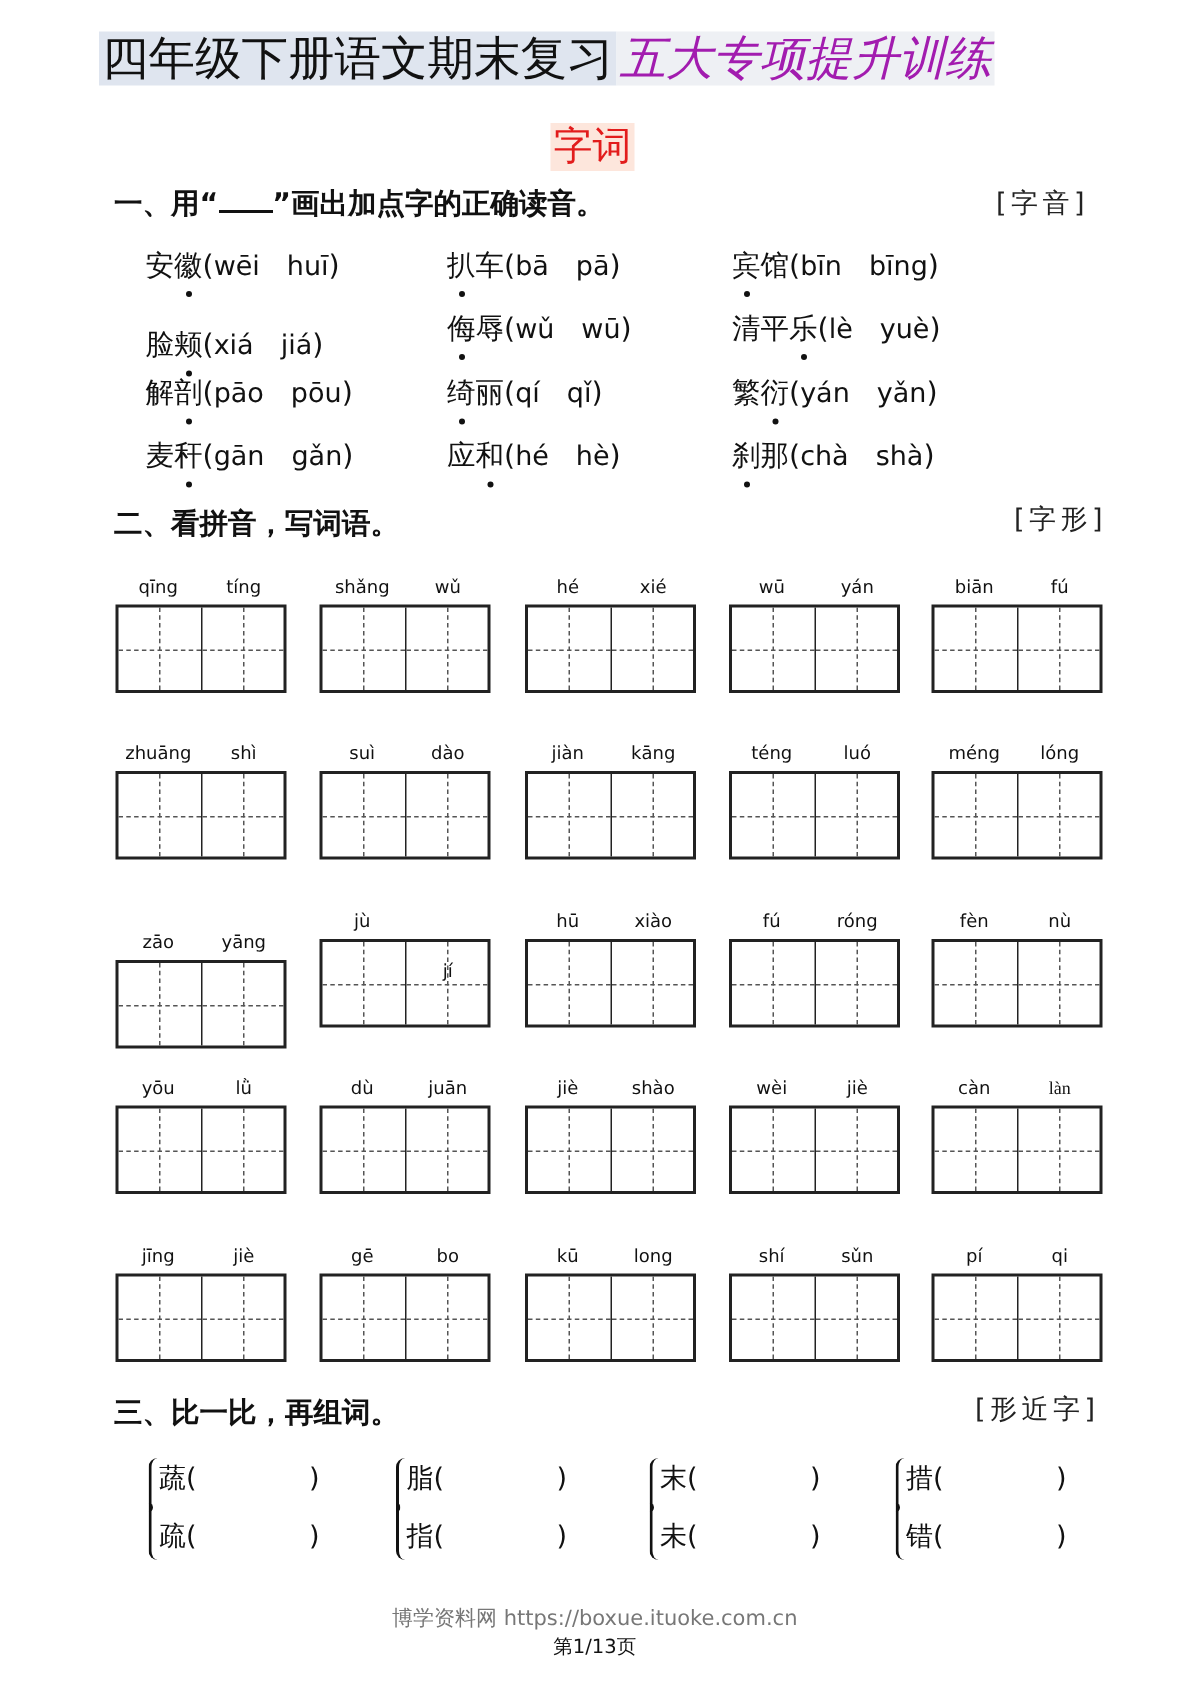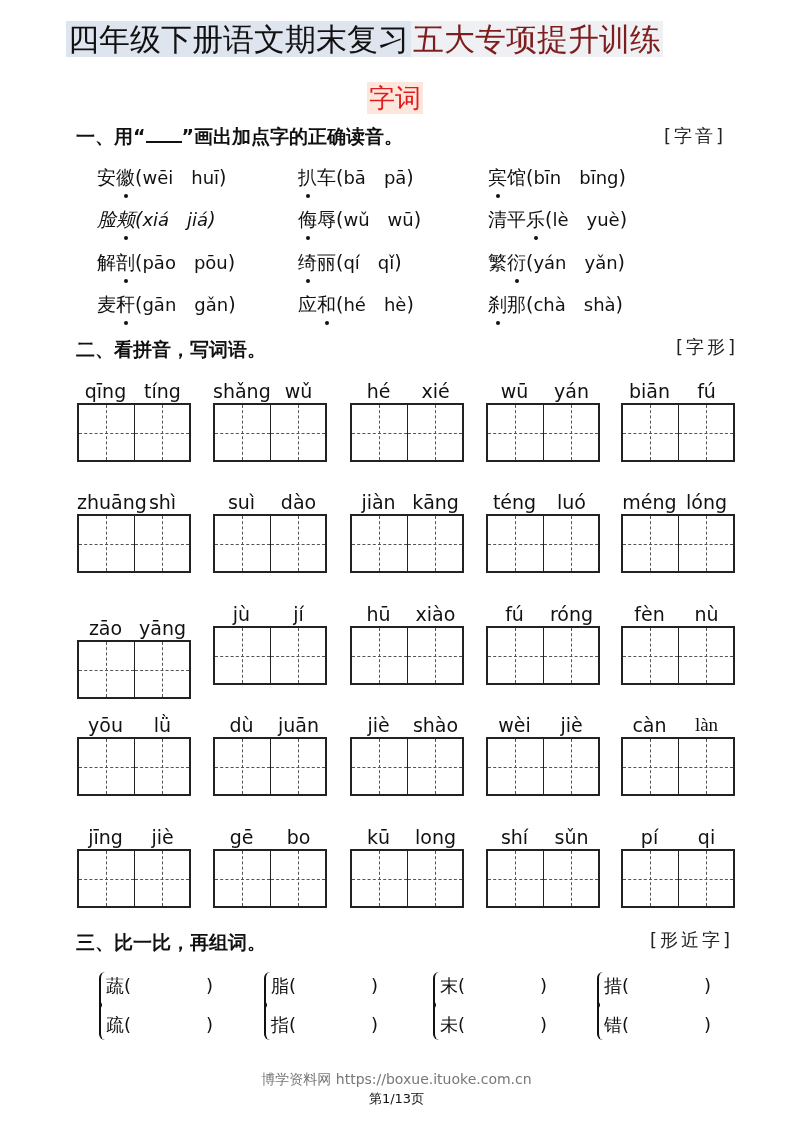--- a/index.html
+++ b/index.html
@@ -12,7 +12,7 @@
     letter-spacing: 0px;
   }
   .title .black { background: #dfe5ef; color: #111; padding: 0 2px 0 2px; }
-  .title .red { background: #eef0f4; color: #7f1d1d; padding: 0 2px; }
+  .title .red { background: #eef0f4; color: #a21caf; padding: 0 2px; font-style: italic; }
 
   .subtitle {
     position: absolute; left: 367px; top: 82px; height: 32px;

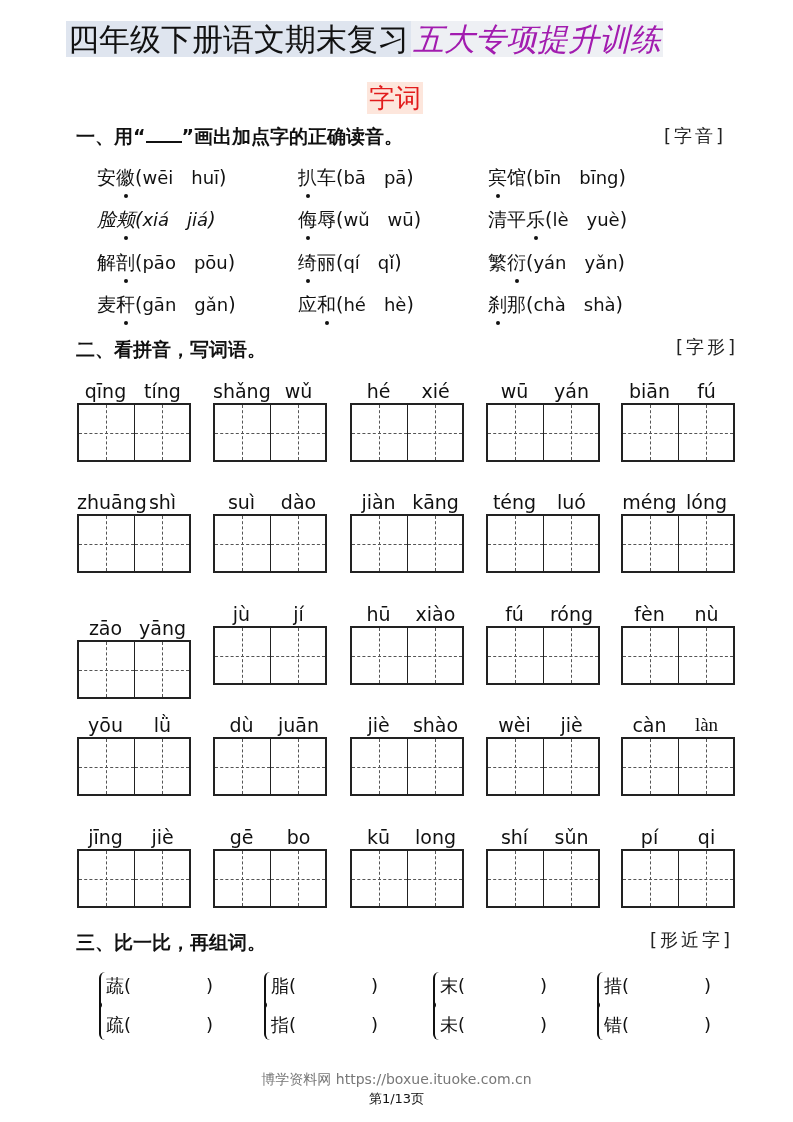--- a/index.html
+++ b/index.html
@@ -84,7 +84,7 @@
     <div class="s1-item" style="left: 97px; top: 165px;"><span class="ch">安</span><span class="ch dot">徽</span><span>(</span><span class="py">wēi</span><span class="py py2">huī</span><span>)</span></div>
     <div class="s1-item" style="left: 298px; top: 165px; text-align: center;"><span class="ch dot">扒</span><span class="ch">车</span><span>(</span><span class="py">bā</span><span class="py py2">pā</span><span>)</span></div>
     <div class="s1-item" style="left: 488px; top: 165px;"><span class="ch dot">宾</span><span class="ch">馆</span><span>(</span><span class="py">bīn</span><span class="py py2">bīng</span><span>)</span></div>
-    <div class="s1-item" style="left: 97px; top: 207px; font-style: italic;"><span class="ch">脸</span><span class="ch dot">颊</span><span>(</span><span class="py">xiá</span><span class="py py2">jiá</span><span>)</span></div>
+    <div class="s1-item" style="left: 97px; top: 218px;"><span class="ch">脸</span><span class="ch dot">颊</span><span>(</span><span class="py">xiá</span><span class="py py2">jiá</span><span>)</span></div>
     <div class="s1-item" style="left: 298px; top: 207px;"><span class="ch dot">侮</span><span class="ch">辱</span><span>(</span><span class="py">wǔ</span><span class="py py2">wū</span><span>)</span></div>
     <div class="s1-item" style="left: 488px; top: 207px;"><span class="ch">清</span><span class="ch">平</span><span class="ch dot">乐</span><span>(</span><span class="py">lè</span><span class="py py2">yuè</span><span>)</span></div>
     <div class="s1-item" style="left: 97px; top: 250px;"><span class="ch">解</span><span class="ch dot">剖</span><span>(</span><span class="py">pāo</span><span class="py py2">pōu</span><span>)</span></div>

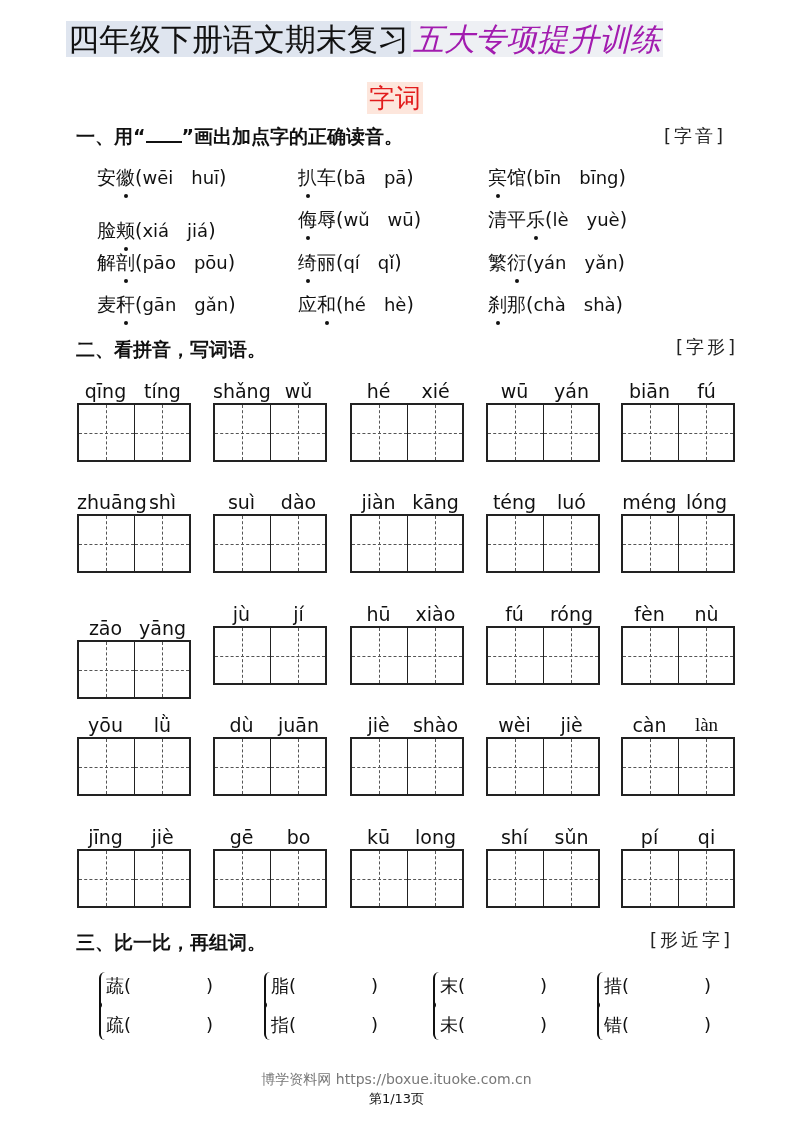--- a/index.html
+++ b/index.html
@@ -38,7 +38,7 @@
 
   
   .s2-group { position: absolute; width: 114px; }
-  .s2-pinyin { position: absolute; top: 0; width: 57px; text-align: center; font-size: 19px; line-height: 22px; white-space: nowrap; }
+  .s2-pinyin { position: absolute; top: 0; width: 57px; text-align: center; font-size: 12px; line-height: 22px; white-space: nowrap; }
   .s2-box {
     position: absolute; top: 23px; left: 0; width: 114px; height: 59px;
     border: 2px solid #222; display: flex;

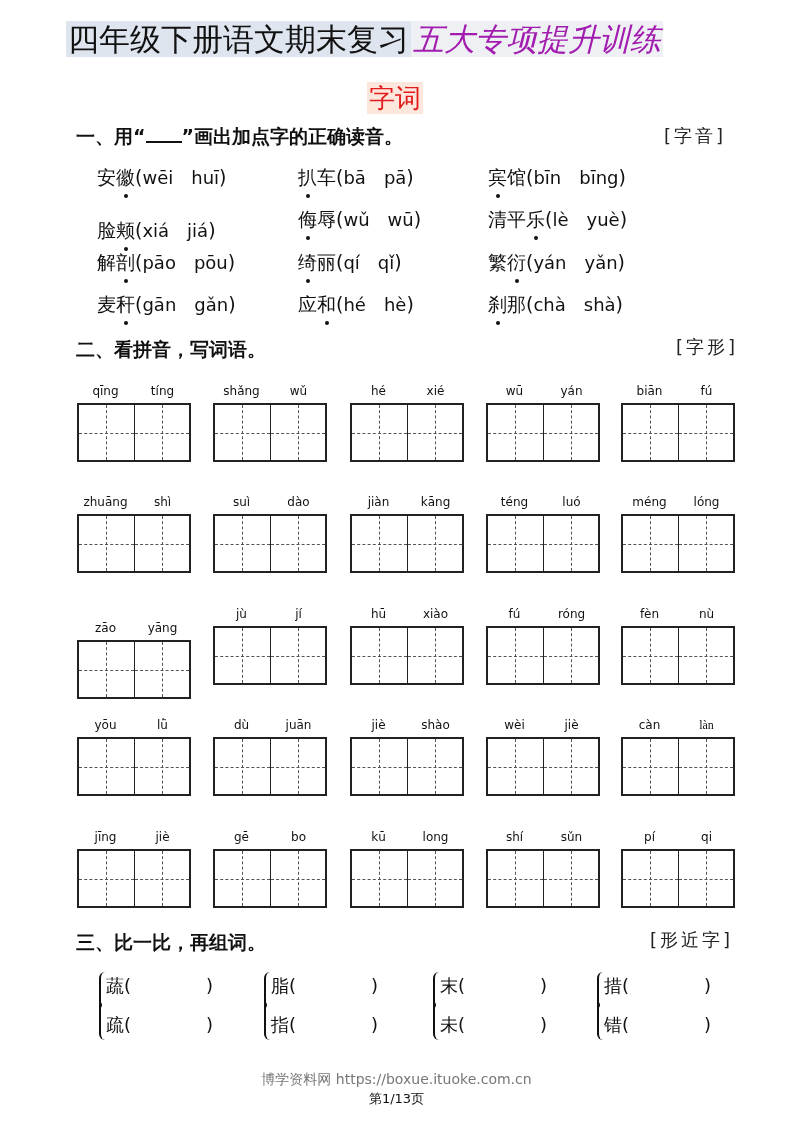--- a/index.html
+++ b/index.html
@@ -189,7 +189,7 @@
     </div>
     <div class="s2-group" style="left: 213px; top: 603px; height: 84px;">
       <div class="s2-pinyin" style="left: 0px;">jù</div>
-      <div class="s2-pinyin" style="left: 57px;">jí</div>
+      <div class="s2-pinyin" style="left: 57px; margin-top: 33px;">jí</div>
       <div class="s2-box">
         <div class="s2-cell"></div>
         <div class="s2-cell"></div>

